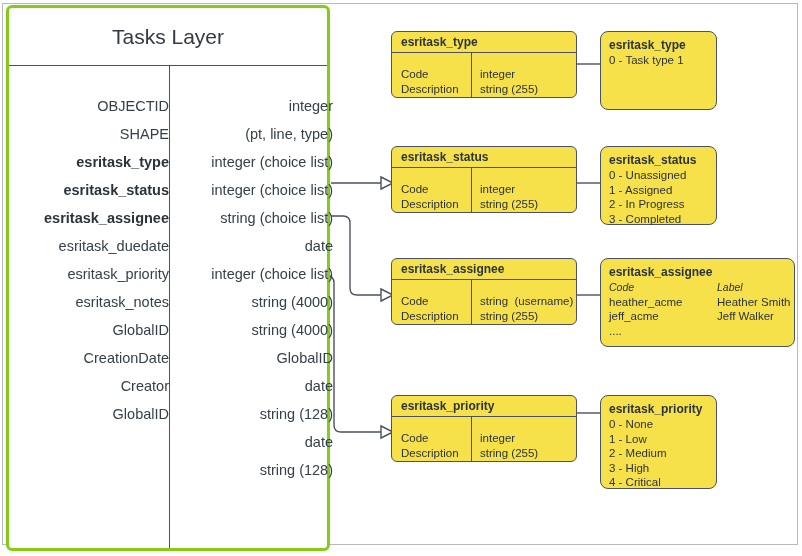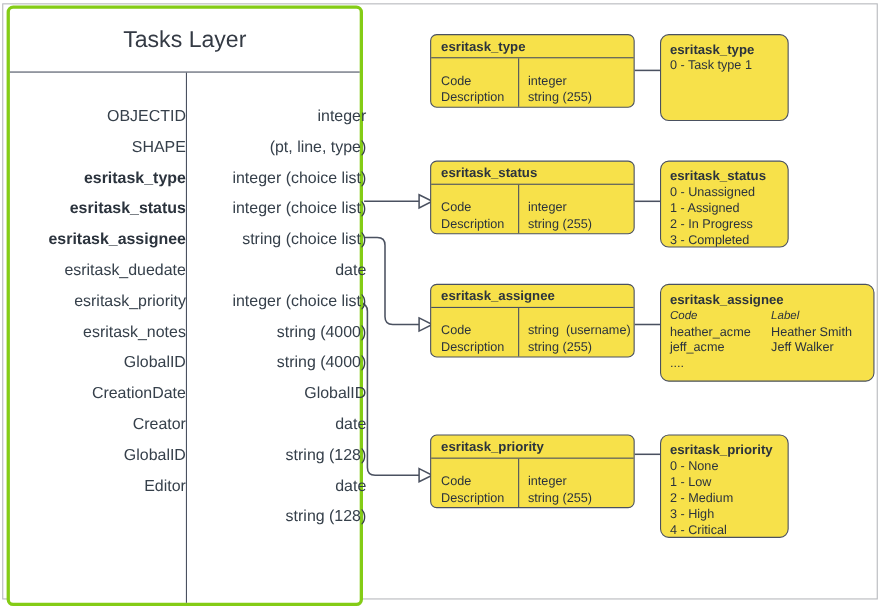--- a/index.html
+++ b/index.html
@@ -180,7 +180,7 @@
     white-space: nowrap;
   }
   .vbox-cols .c1 { position: absolute; left: 0; }
-  .vbox-cols .c2 { position: absolute; left: 92px; }
+  .vbox-cols .c2 { position: absolute; left: 108px; }
   .vbox-cols.hdr { font-style: italic; font-size: 10.5px; }
 
   

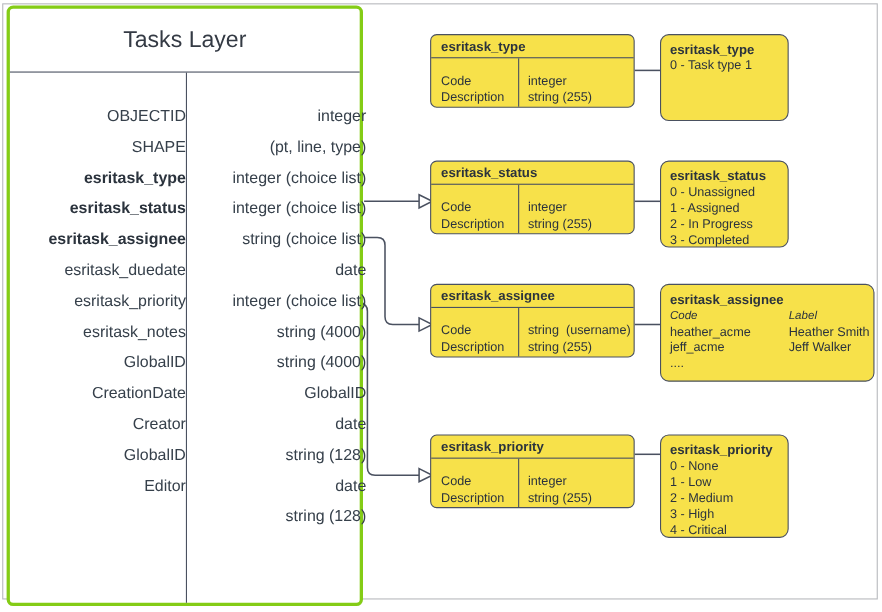--- a/index.html
+++ b/index.html
@@ -235,7 +235,6 @@
         <div class="frow">CreationDate</div>
         <div class="frow">Creator</div>
         <div class="frow">GlobalID</div>
-        <div class="frow">Editor</div>
       </div>
 
       <div class="type-rows">

